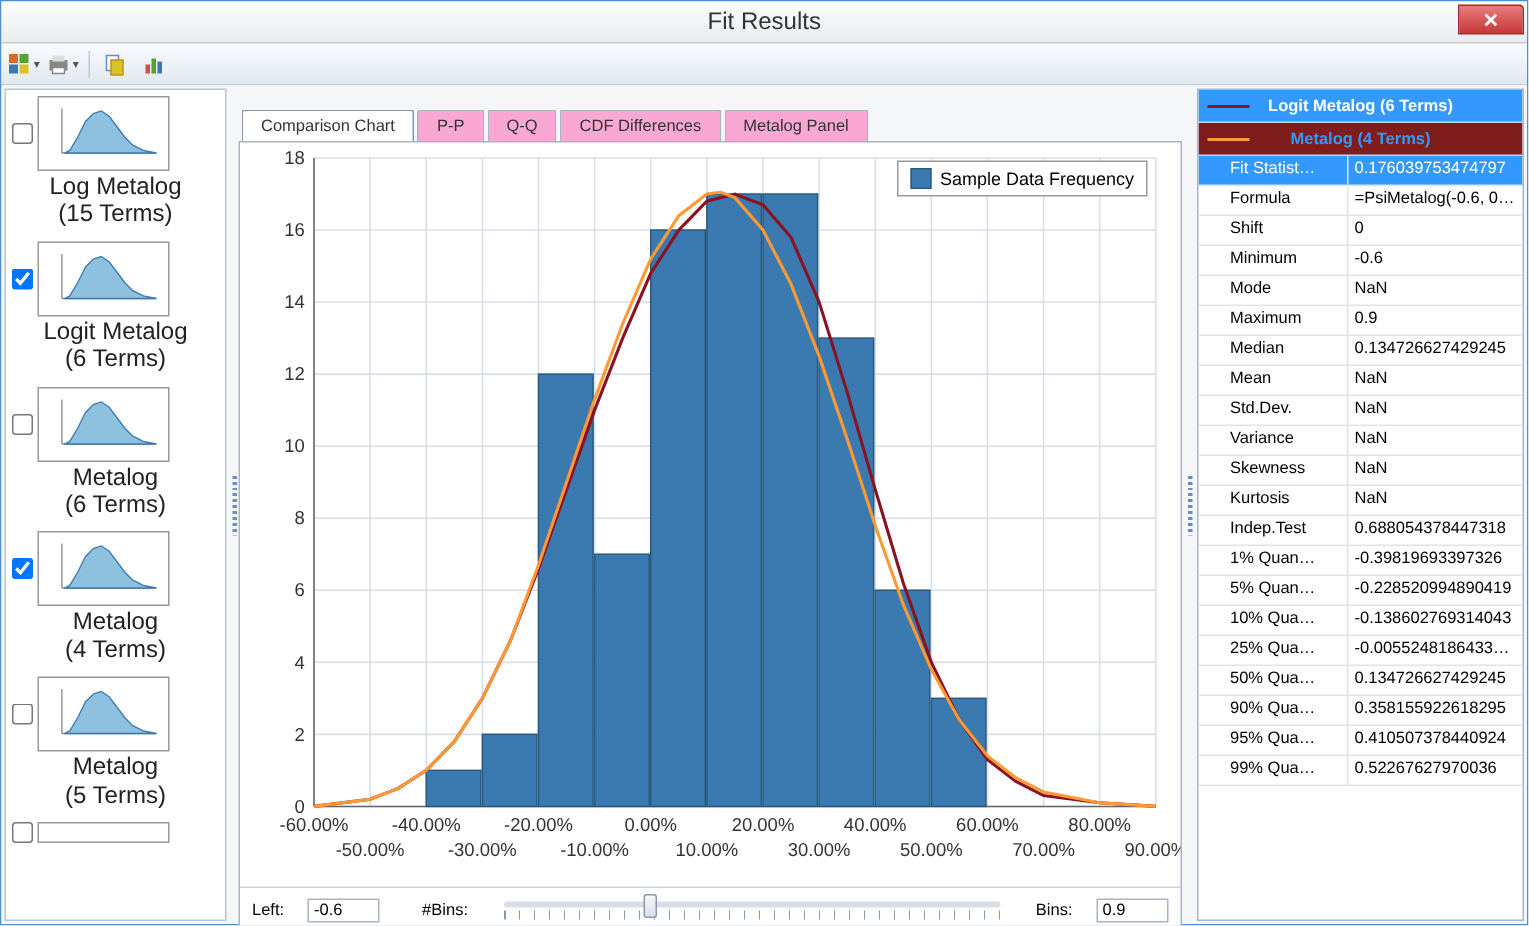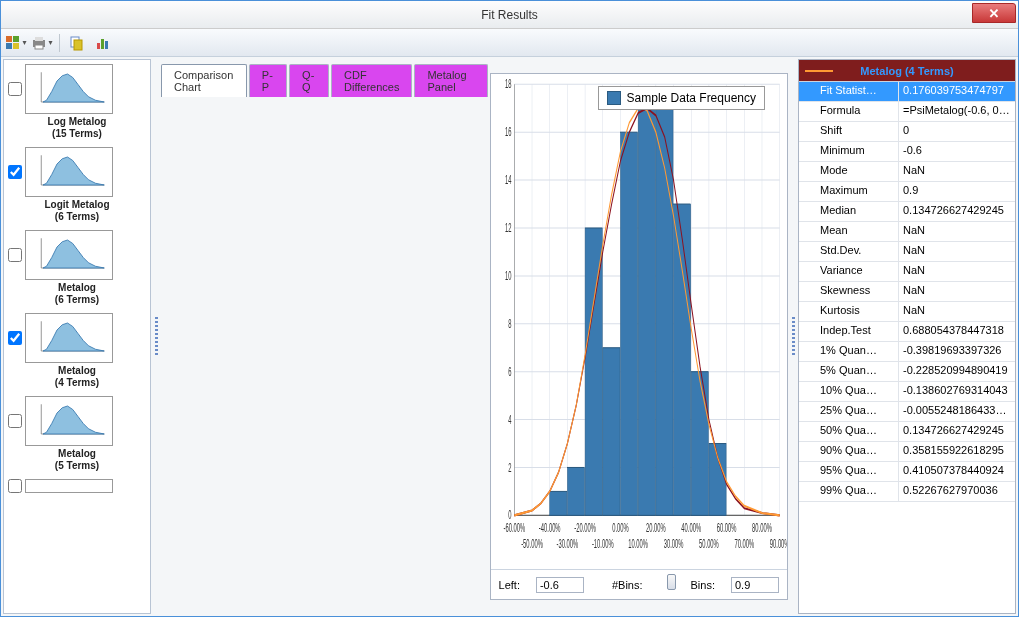--- a/index.html
+++ b/index.html
@@ -30,7 +30,7 @@
     position: absolute;
     left: 50%;
     transform: translateX(-50%);
-    font-size: 12px;
+    font-size: 16px;
     color: #333;
   }
   .titlebar .close-btn {

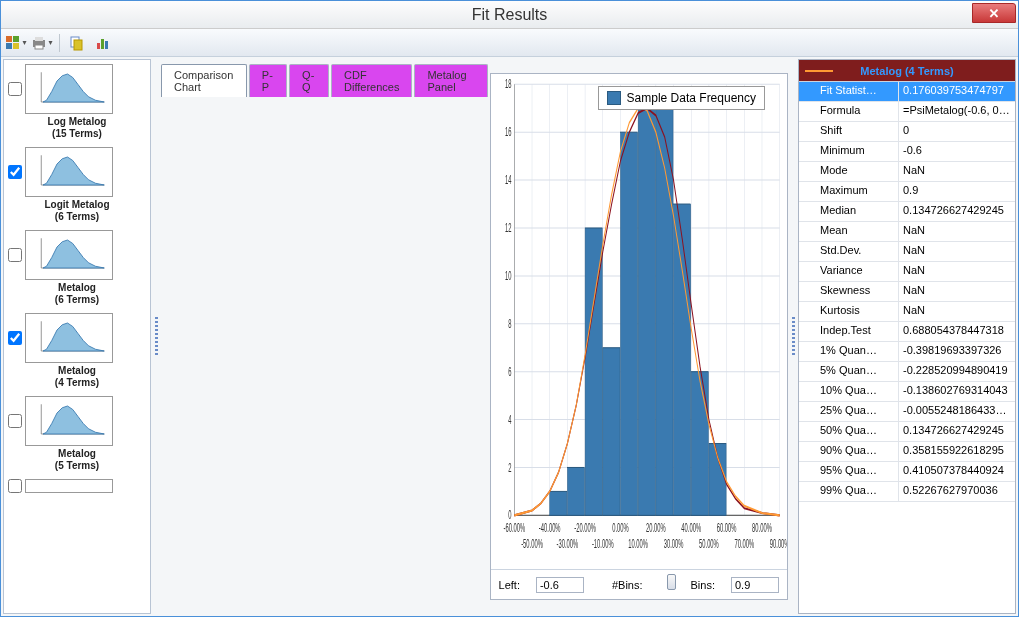--- a/index.html
+++ b/index.html
@@ -490,6 +490,10 @@
     <div class="splitter-v"></div>
 
     <div class="right-panel">
+      <div class="right-head1">
+        <div class="swatch"></div>
+        <span>Logit Metalog (6 Terms)</span>
+      </div>
       <div class="right-head2">
         <div class="swatch"></div>
         <span>Metalog (4 Terms)</span>

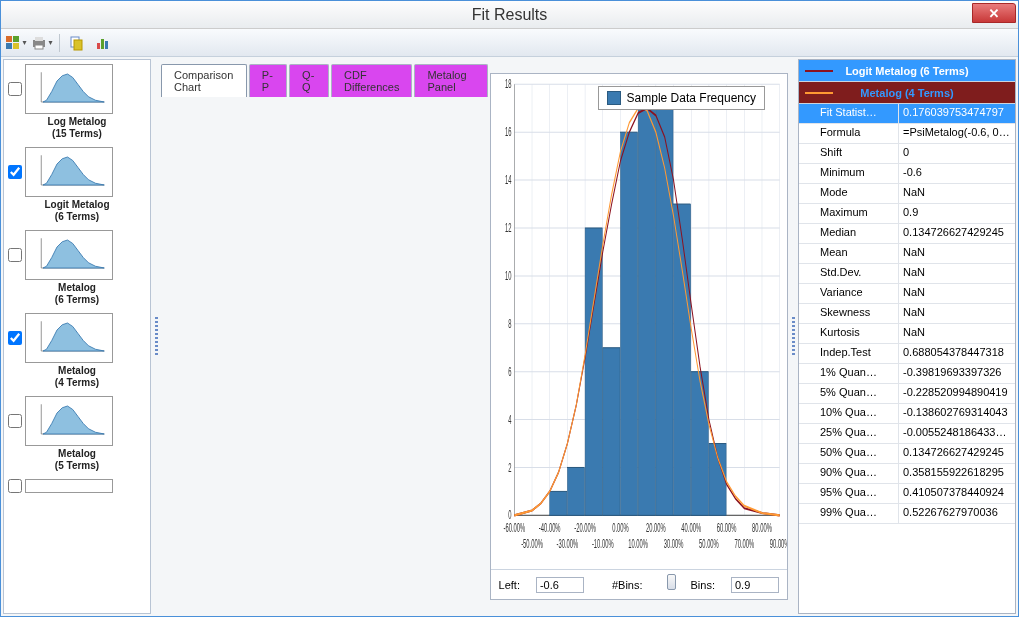--- a/index.html
+++ b/index.html
@@ -143,7 +143,7 @@
   .center-panel {
     flex: 1;
     display: flex;
-    flex-direction: row;
+    flex-direction: column;
     margin: 16px 0;
     min-width: 0;
   }

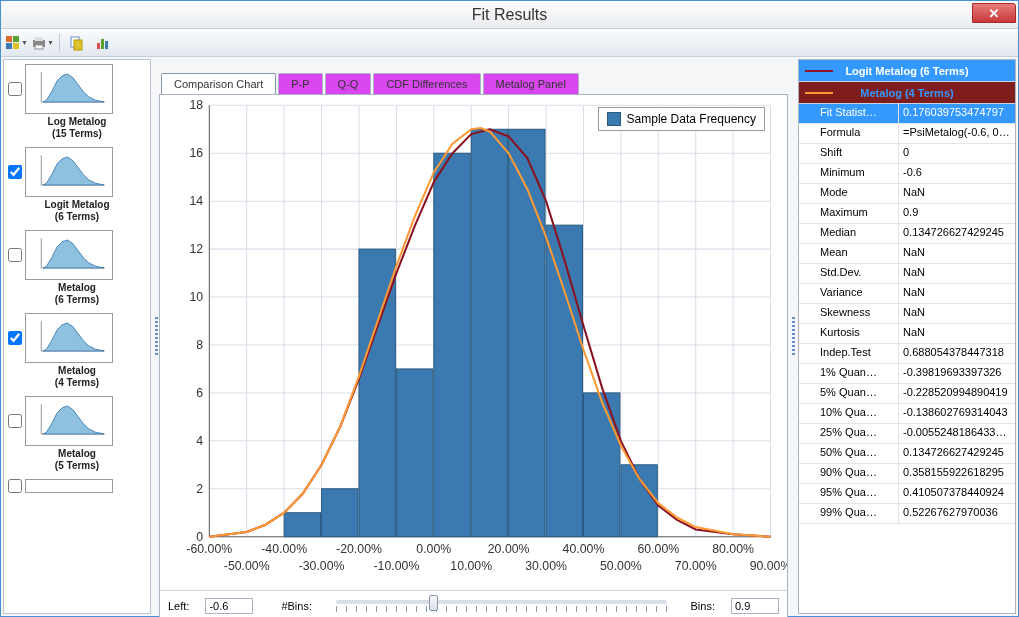--- a/index.html
+++ b/index.html
@@ -158,7 +158,7 @@
     padding: 4px 12px;
     border: 1px solid #aab4c4;
     border-bottom: none;
-    background: #d946ef;
+    background: #f9a8d4;
     font-size: 11px;
     color: #333;
     border-radius: 2px 2px 0 0;

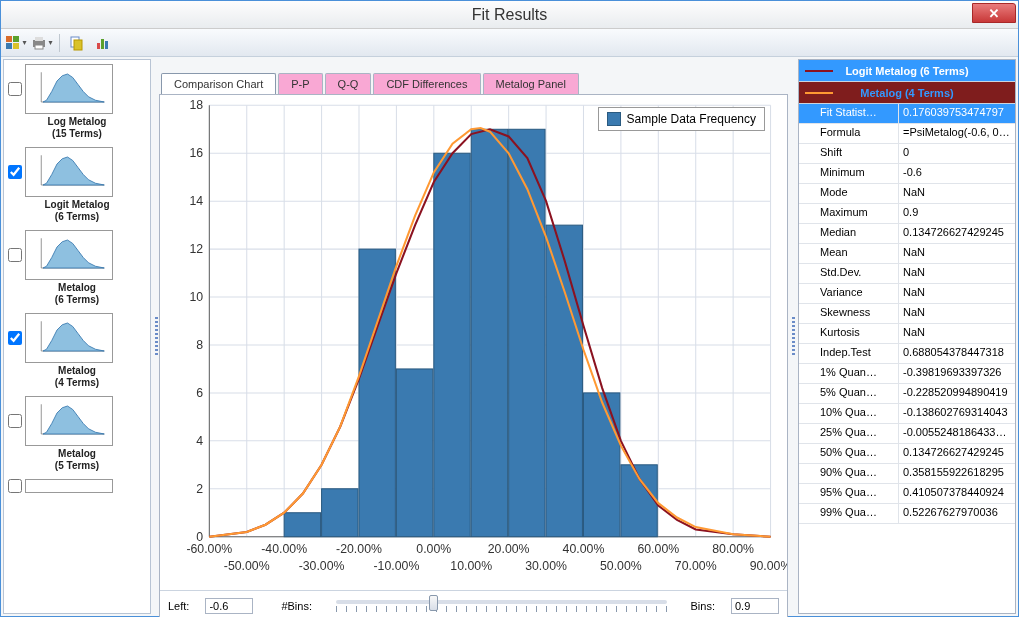--- a/index.html
+++ b/index.html
@@ -121,11 +121,10 @@
   .thumb-box svg { width:100%; height:100%; }
   .thumb-label {
     text-align: center;
-    font-size: 10px;
+    font-size: 16px;
     color: #222;
     margin-top: 2px;
     line-height: 1.15;
-    font-weight: bold;
   }
   .splitter-v {
     width: 6px;

